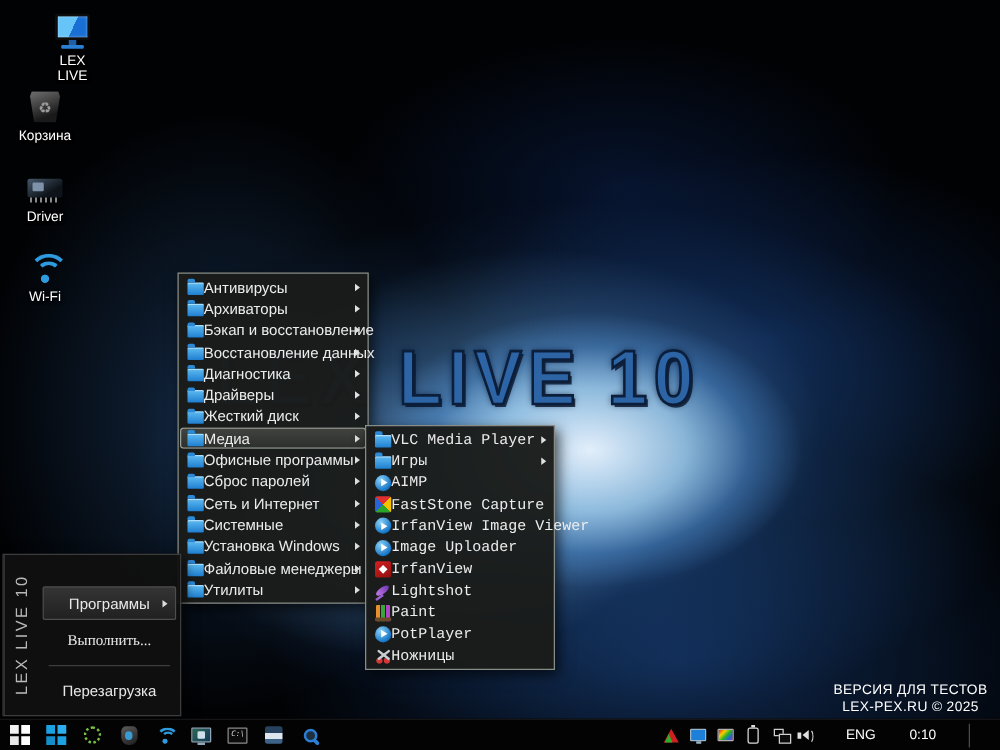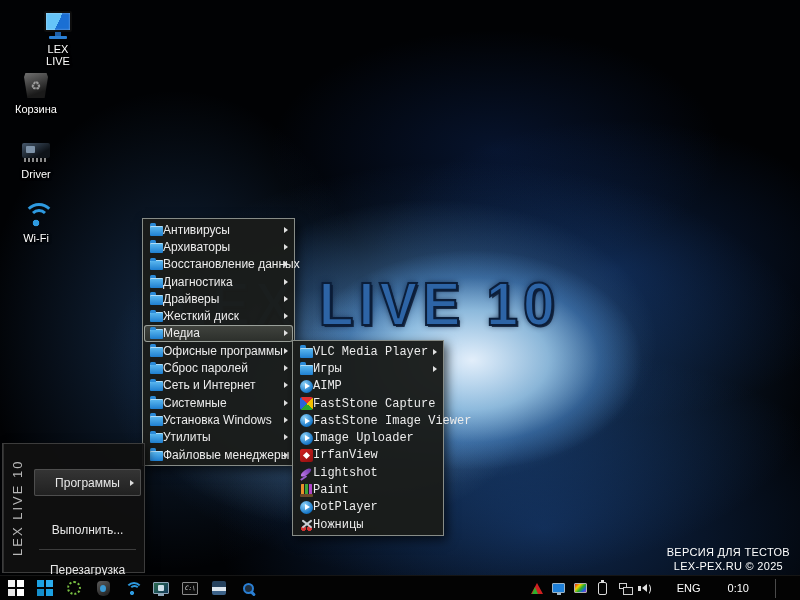--- a/index.html
+++ b/index.html
@@ -223,6 +223,10 @@
         <span>Архиваторы</span>
       </div>
 
+      <div class="menu-item has-sub">
+        <span class="mi-icon" data-icon="folder"></span>
+        <span>Бэкап и восстановление</span>
+      </div>
 
       <div class="menu-item has-sub">
         <span class="mi-icon" data-icon="folder"></span>

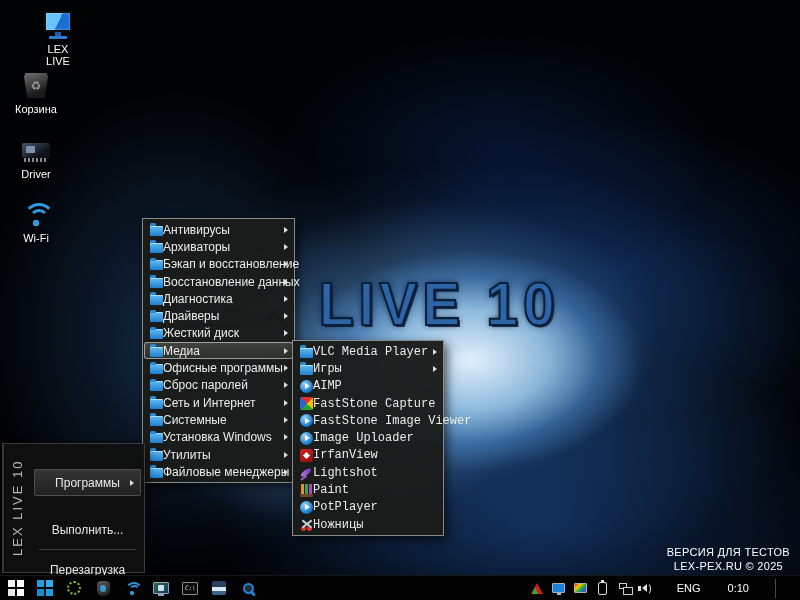--- a/index.html
+++ b/index.html
@@ -313,7 +313,7 @@
 
       <div class="menu-item">
         <span class="mi-icon" data-icon="faststone-viewer"></span>
-        <span>FastStone Image Viewer</span>
+        <span>IrfanView Image Viewer</span>
       </div>
 
       <div class="menu-item">

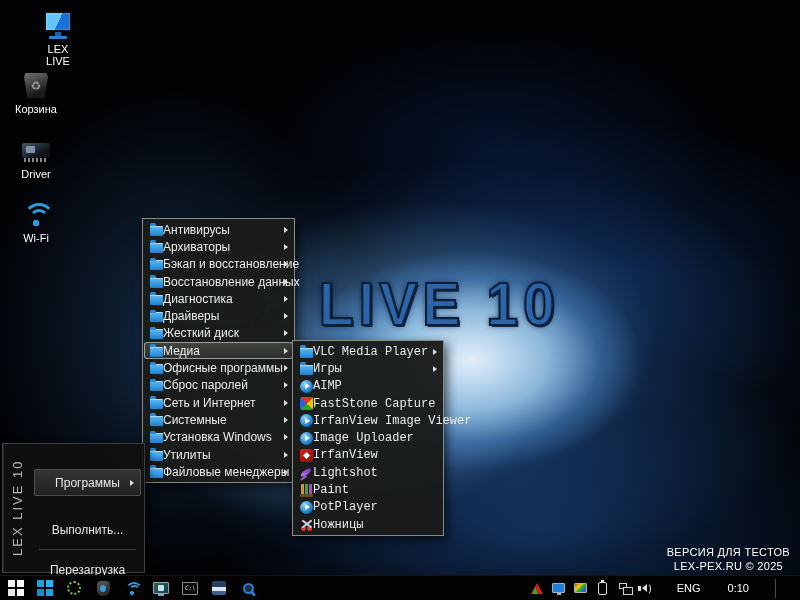--- a/index.html
+++ b/index.html
@@ -280,12 +280,12 @@
 
       <div class="menu-item has-sub">
         <span class="mi-icon" data-icon="folder"></span>
+        <span>Файловые менеджеры</span>
+      </div>
+
+      <div class="menu-item has-sub">
+        <span class="mi-icon" data-icon="folder"></span>
         <span>Утилиты</span>
-      </div>
-
-      <div class="menu-item has-sub">
-        <span class="mi-icon" data-icon="folder"></span>
-        <span>Файловые менеджеры</span>
       </div>
     </div>
 

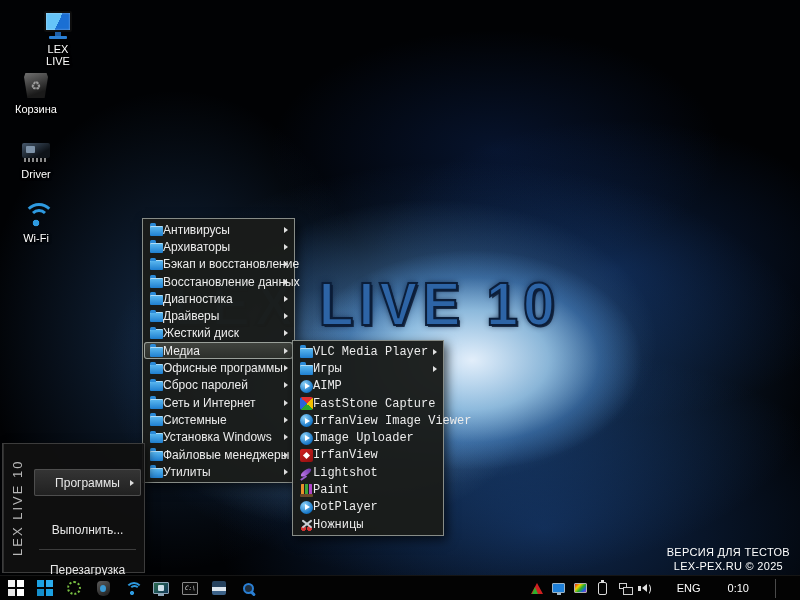--- a/index.html
+++ b/index.html
@@ -113,7 +113,7 @@
   .sm-item.hl { background:linear-gradient(#353535,#202020); box-shadow:inset 0 0 0 1px #4e4e4e; border-radius:2px;margin-top:20px; }
   .sm-item.has-sub::after { content:""; position:absolute; right:7px; top:50%; transform:translateY(-50%);
     border-left:4px solid #ddd; border-top:3.5px solid rgba(0,0,0,0); border-bottom:3.5px solid rgba(0,0,0,0); }
-  .sm-item + .sm-item { margin-top:20px; }
+  .sm-item + .sm-item { margin-top:3px;font-family:Liberation Serif, serif; }
   .menu-sep { height:1px; background:#3d3d3d; margin:6px 5px; }
 
   

